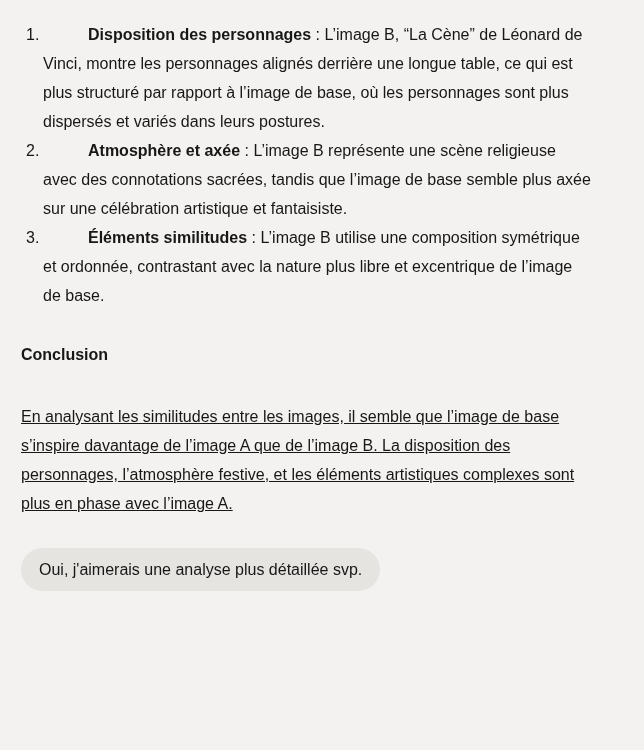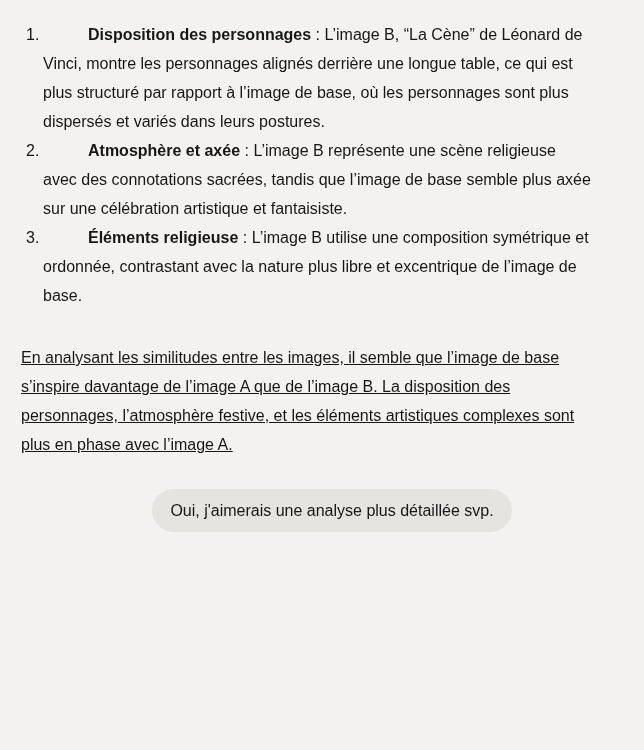--- a/index.html
+++ b/index.html
@@ -78,7 +78,7 @@
       </li>
       <li>
         <span class="li-num">3.</span>
-        <div class="li-text"><strong>Éléments religieuse</strong><span> : L’image B utilise une composition symétrique et ordonnée, contrastant avec la nature plus libre et excentrique de l’image de base.</span></div>
+        <div class="li-text"><strong>Éléments similitudes</strong><span> : L’image B utilise une composition symétrique et ordonnée, contrastant avec la nature plus libre et excentrique de l’image de base.</span></div>
       </li>
     </ol>
 

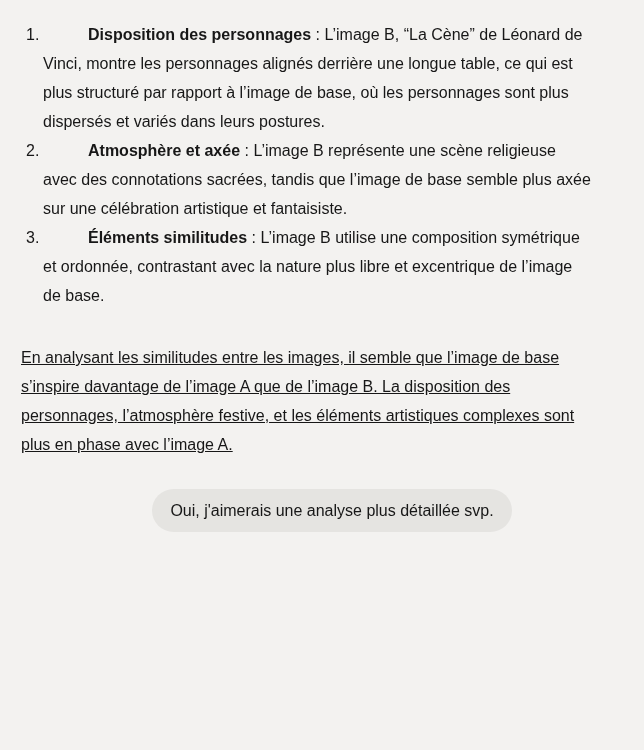--- a/index.html
+++ b/index.html
@@ -82,6 +82,7 @@
       </li>
     </ol>
 
+    <h3 class="conclusion">Conclusion</h3>
 
     <p class="para">En analysant les similitudes entre les images, il semble que l’image de base s’inspire davantage de l’image A que de l’image B. La disposition des personnages, l’atmosphère festive, et les éléments artistiques complexes sont plus en phase avec l’image A.</p>
 

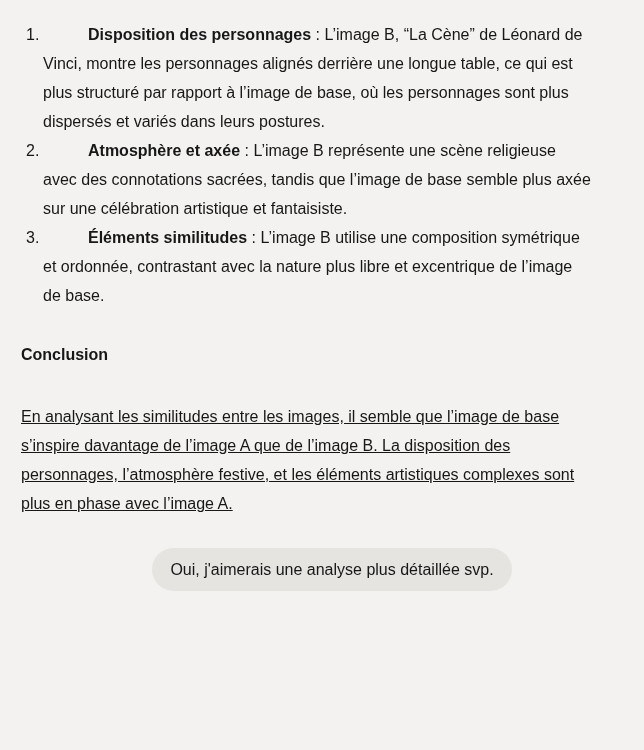--- a/index.html
+++ b/index.html
@@ -47,7 +47,7 @@
   }
   .user-row {
     display:flex;
-    justify-content:center;
+    justify-content:flex-start;
     padding-right:1px;
     margin-top:30px;
   }

